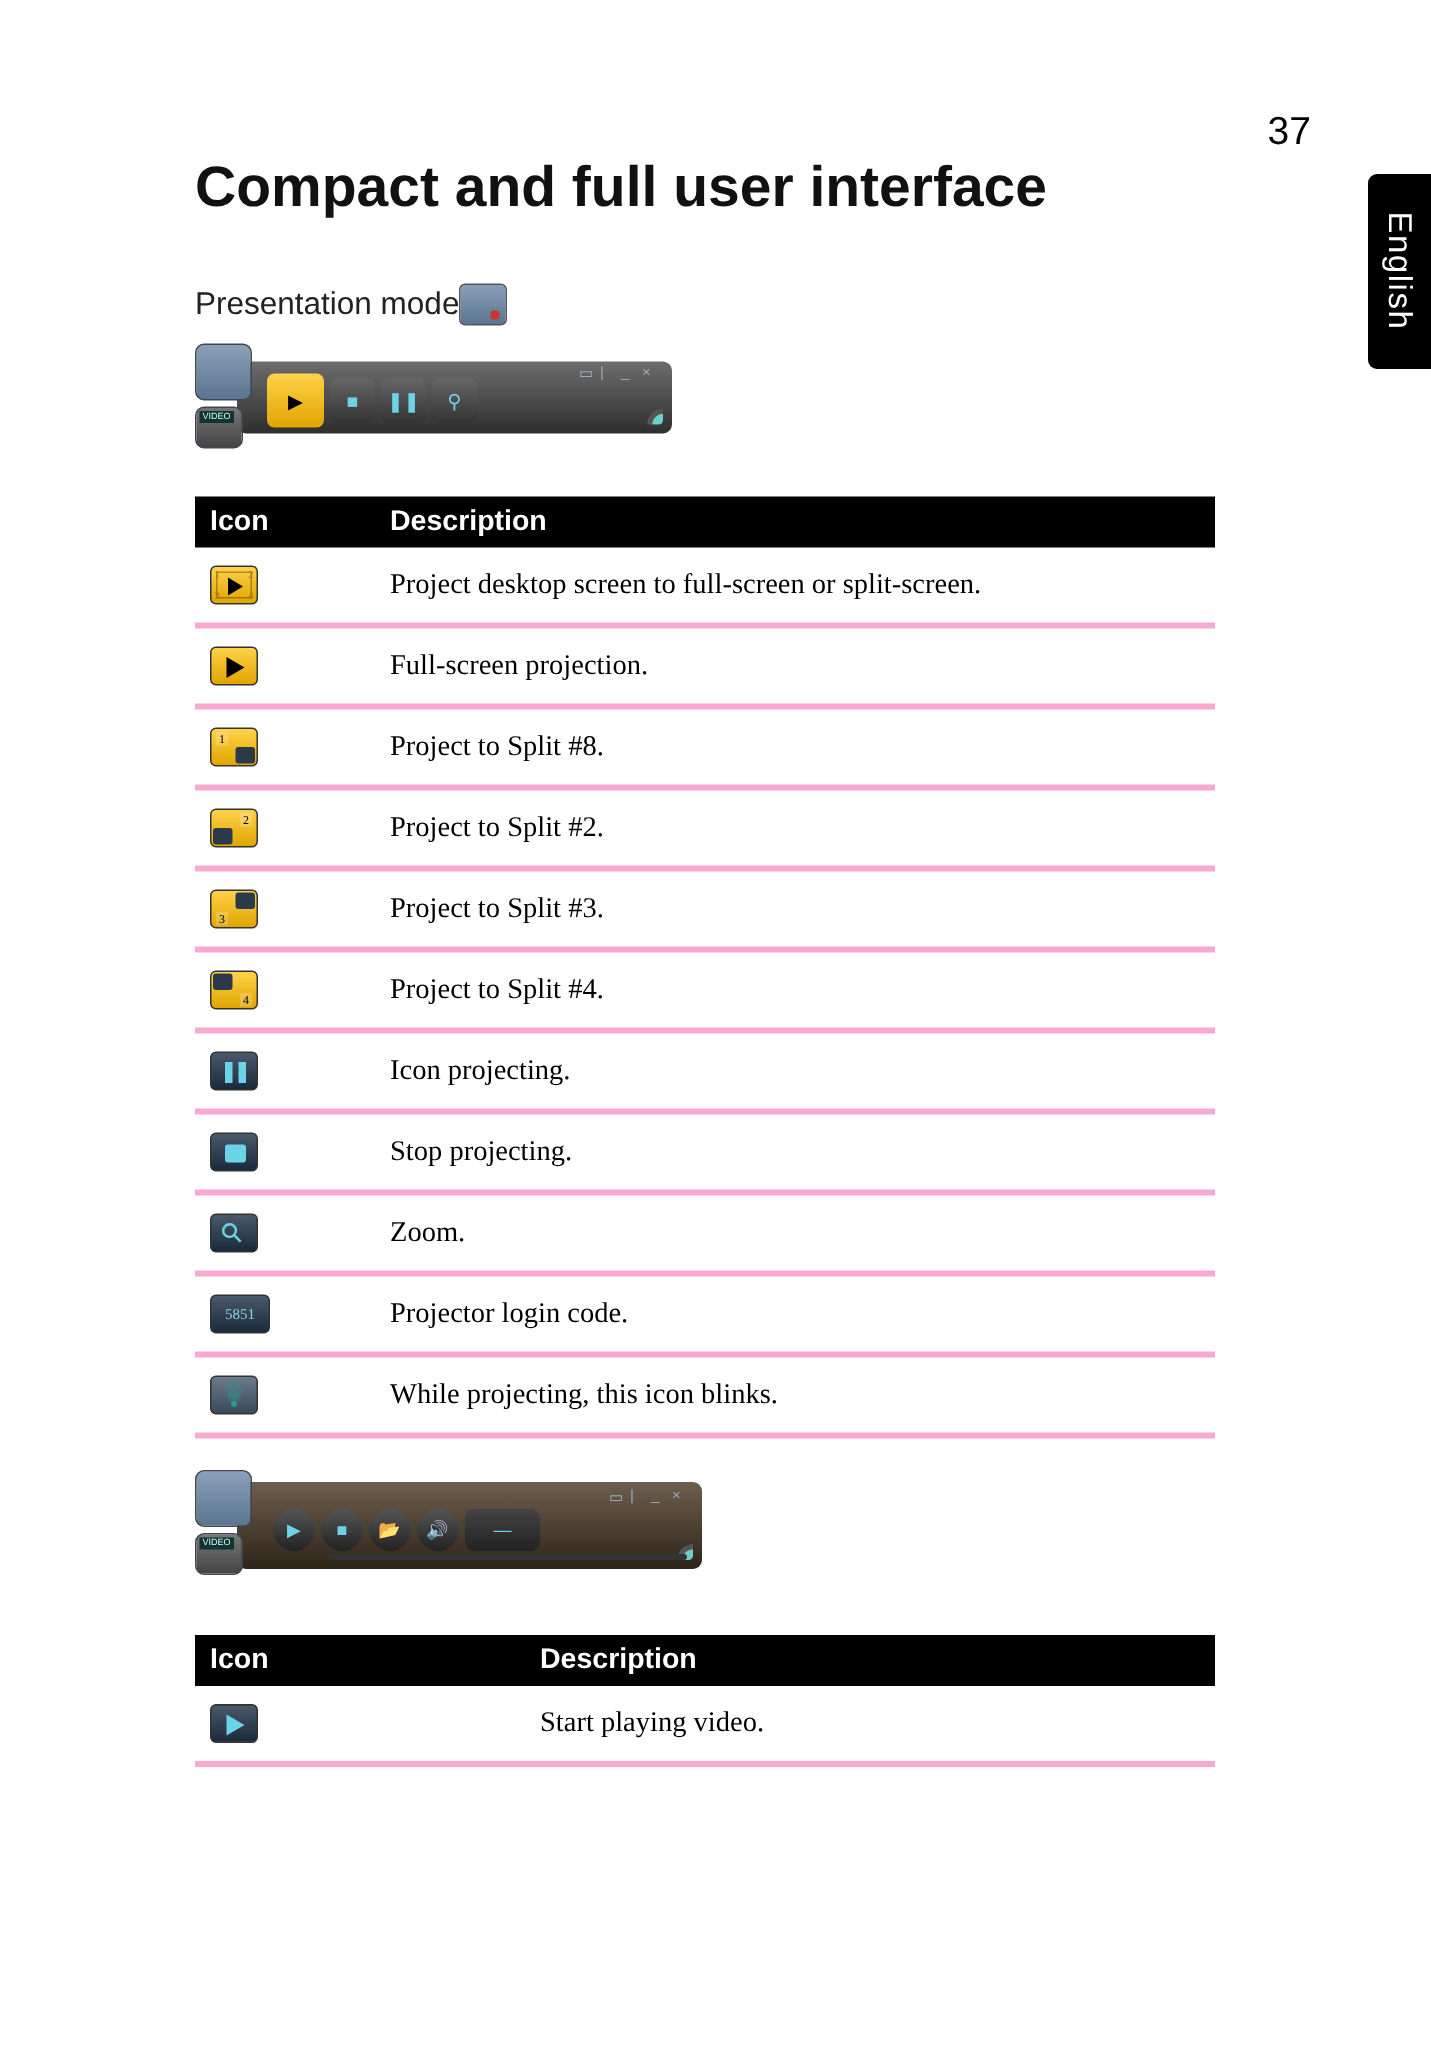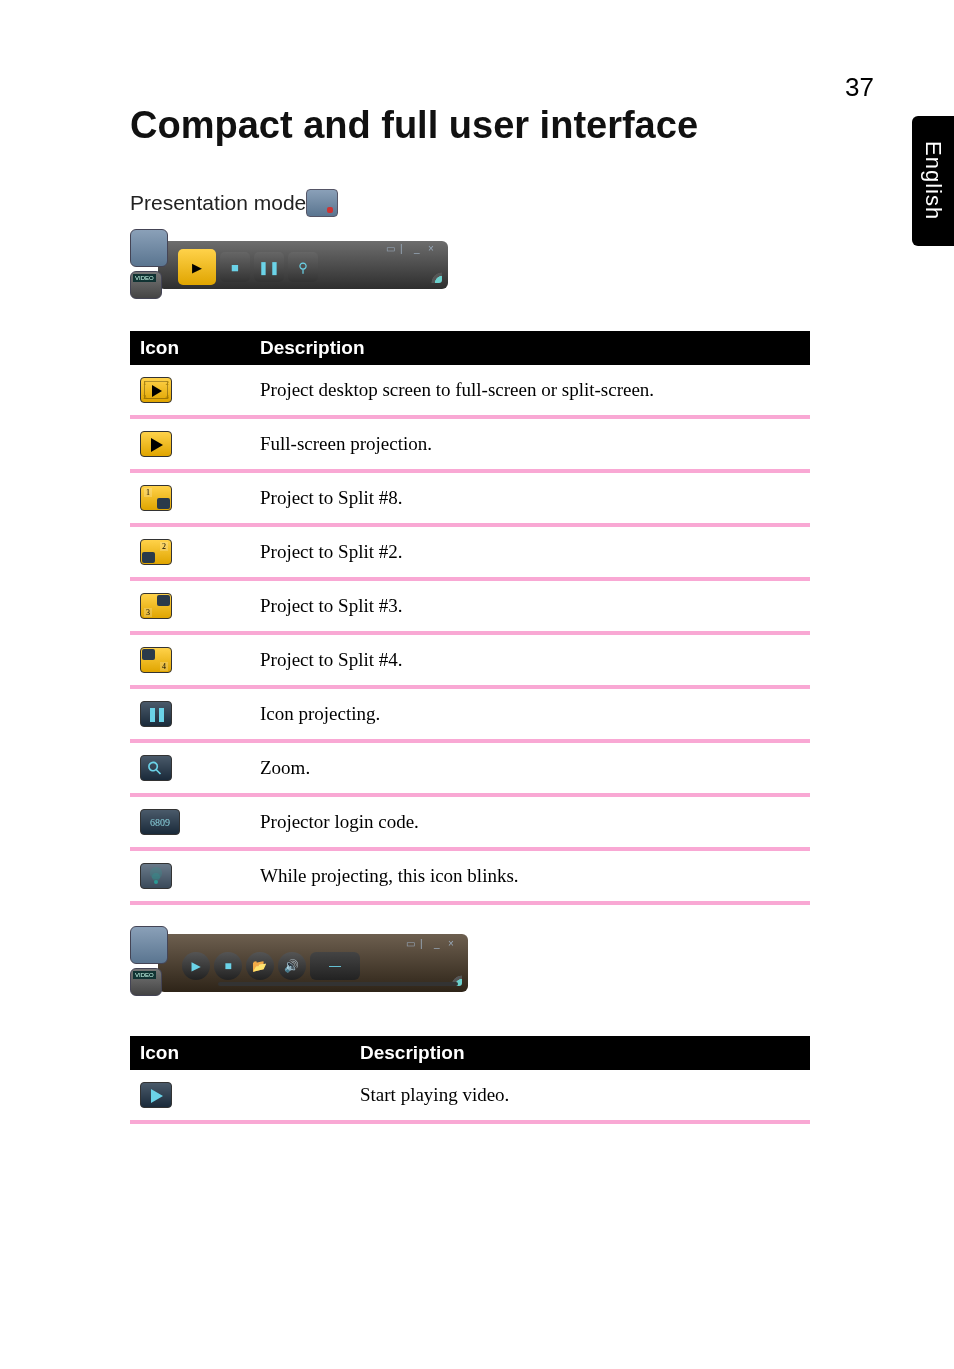--- a/index.html
+++ b/index.html
@@ -365,6 +365,10 @@
       <td>Icon projecting.</td>
     </tr>
     <tr>
+      <td class="icon-cell"><span class="ic ic-dark ic-stop"></span></td>
+      <td>Stop projecting.</td>
+    </tr>
+    <tr>
       <td class="icon-cell"><span class="ic ic-dark ic-zoom"></span></td>
       <td>Zoom.</td>
     </tr>

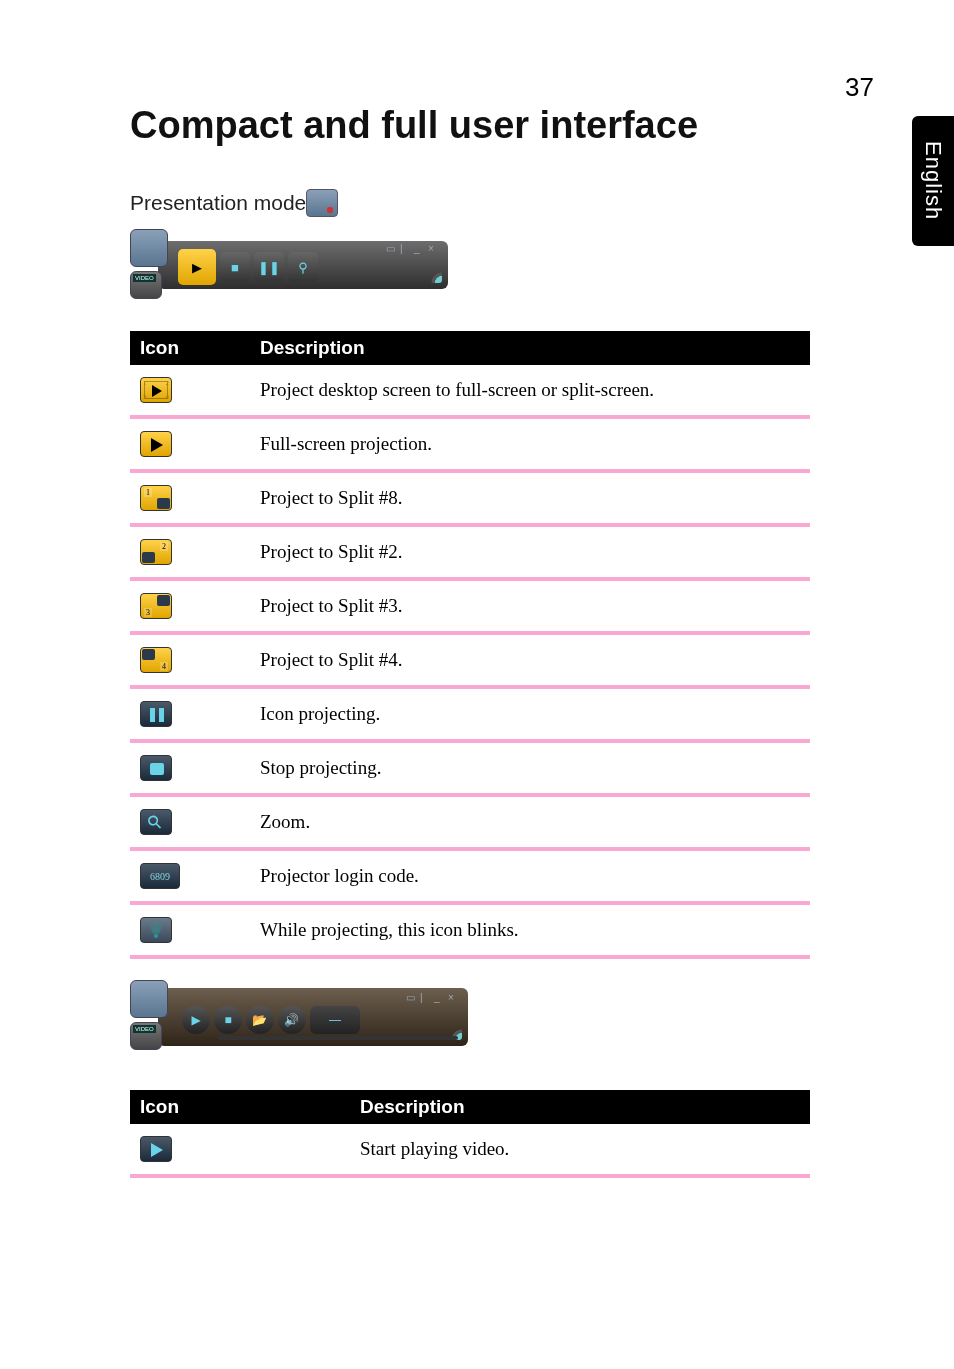--- a/index.html
+++ b/index.html
@@ -373,7 +373,7 @@
       <td>Zoom.</td>
     </tr>
     <tr>
-      <td class="icon-cell"><span class="ic ic-code">6809</span></td>
+      <td class="icon-cell"><span class="ic ic-code">5851</span></td>
       <td>Projector login code.</td>
     </tr>
     <tr>

